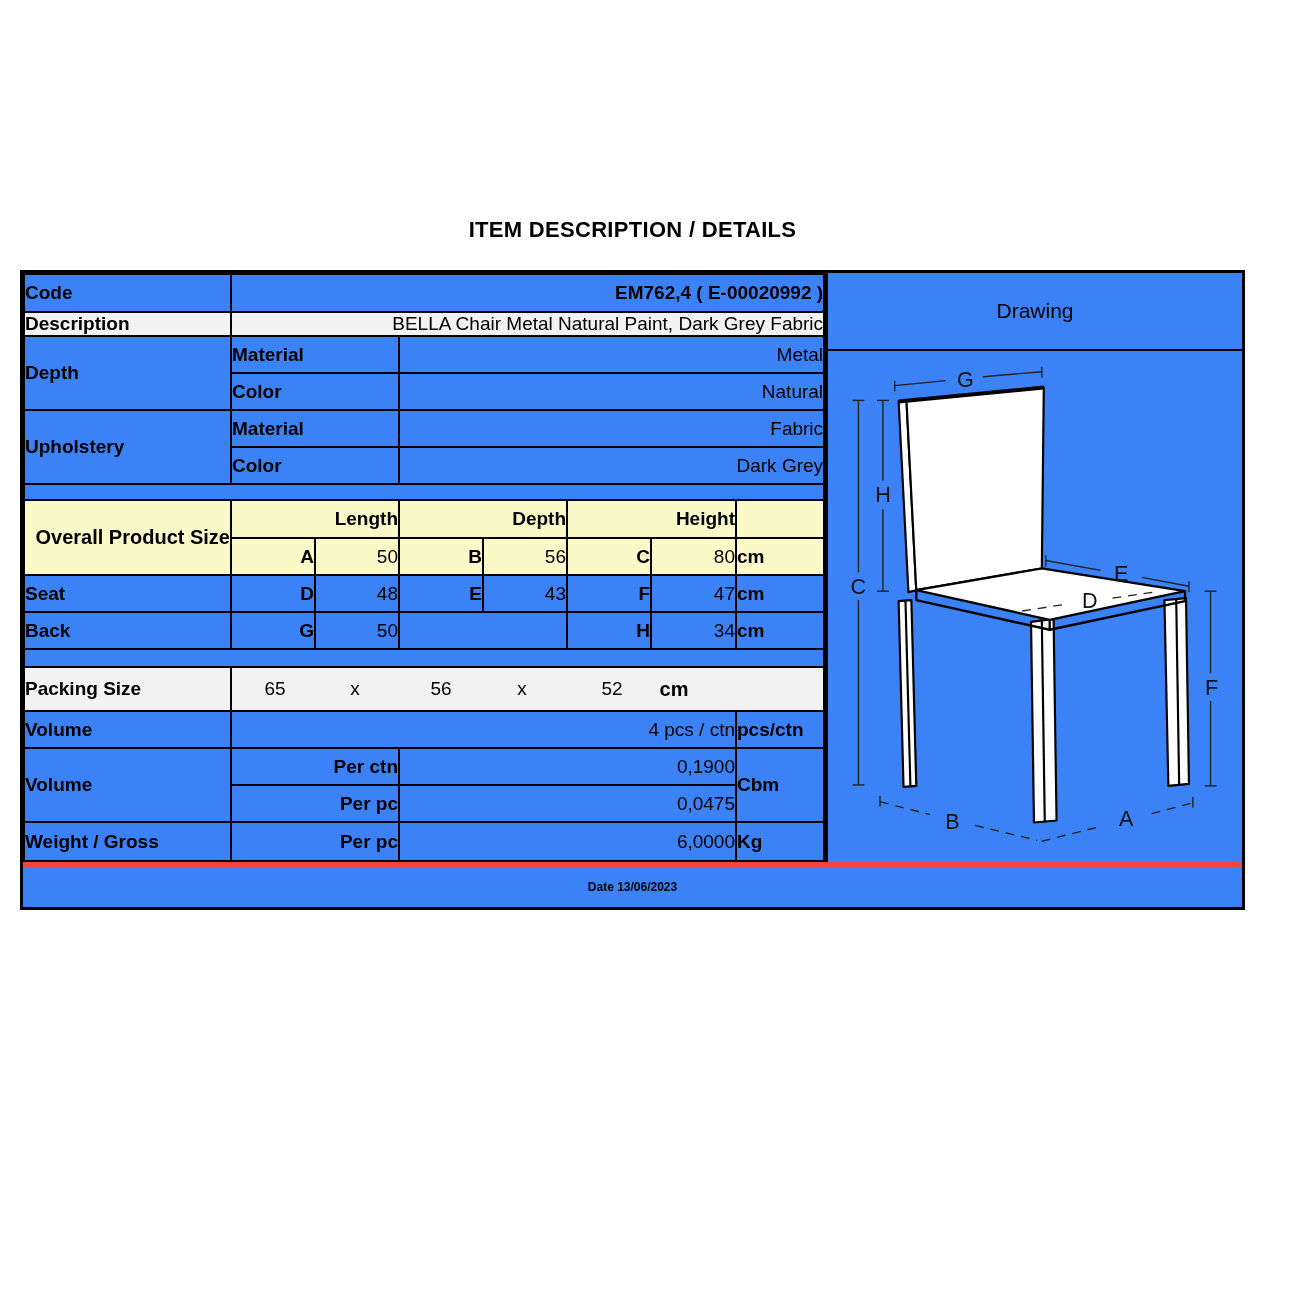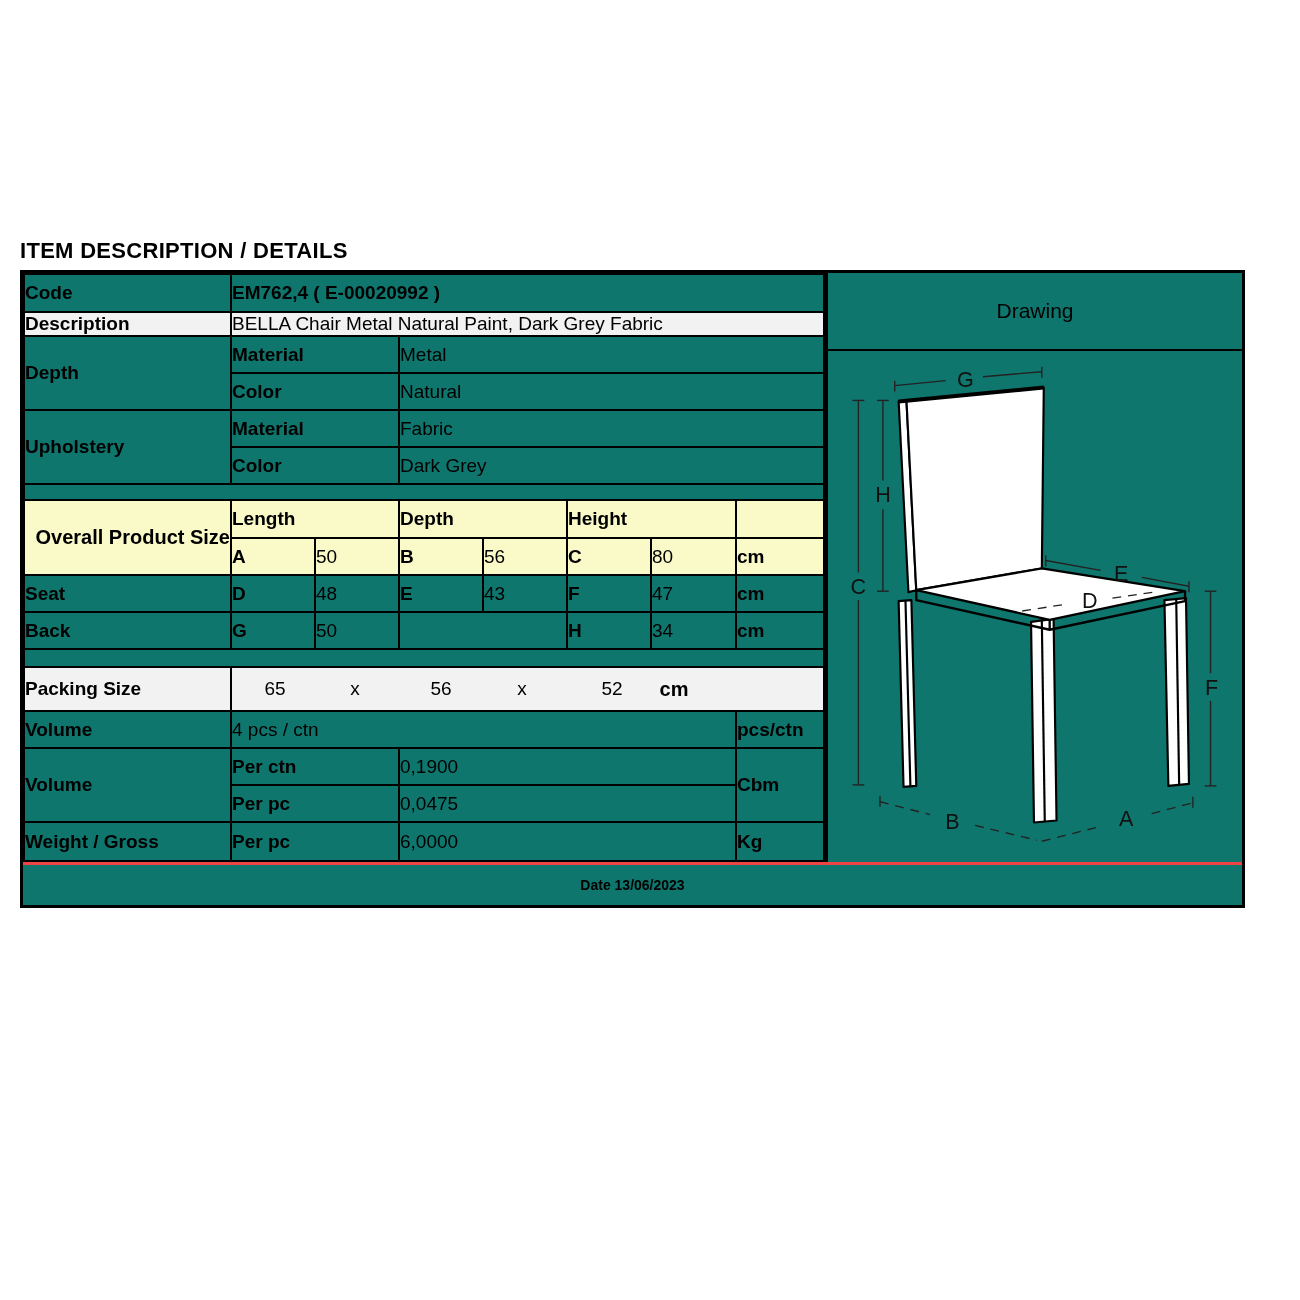--- a/index.html
+++ b/index.html
@@ -8,8 +8,8 @@
     font-family:"Liberation Sans", sans-serif;color:#000;
   }
   .page-title{
-    position:absolute;top:238px;left:20px;width:1225px;
-    font-size:22px;font-weight:bold;letter-spacing:.3px;
+    position:absolute;top:217px;left:20px;width:1225px;
+    text-align:center;font-size:22px;font-weight:bold;letter-spacing:.3px;
   }
   .doc{
     position:absolute;top:270px;left:20px;width:1225px;

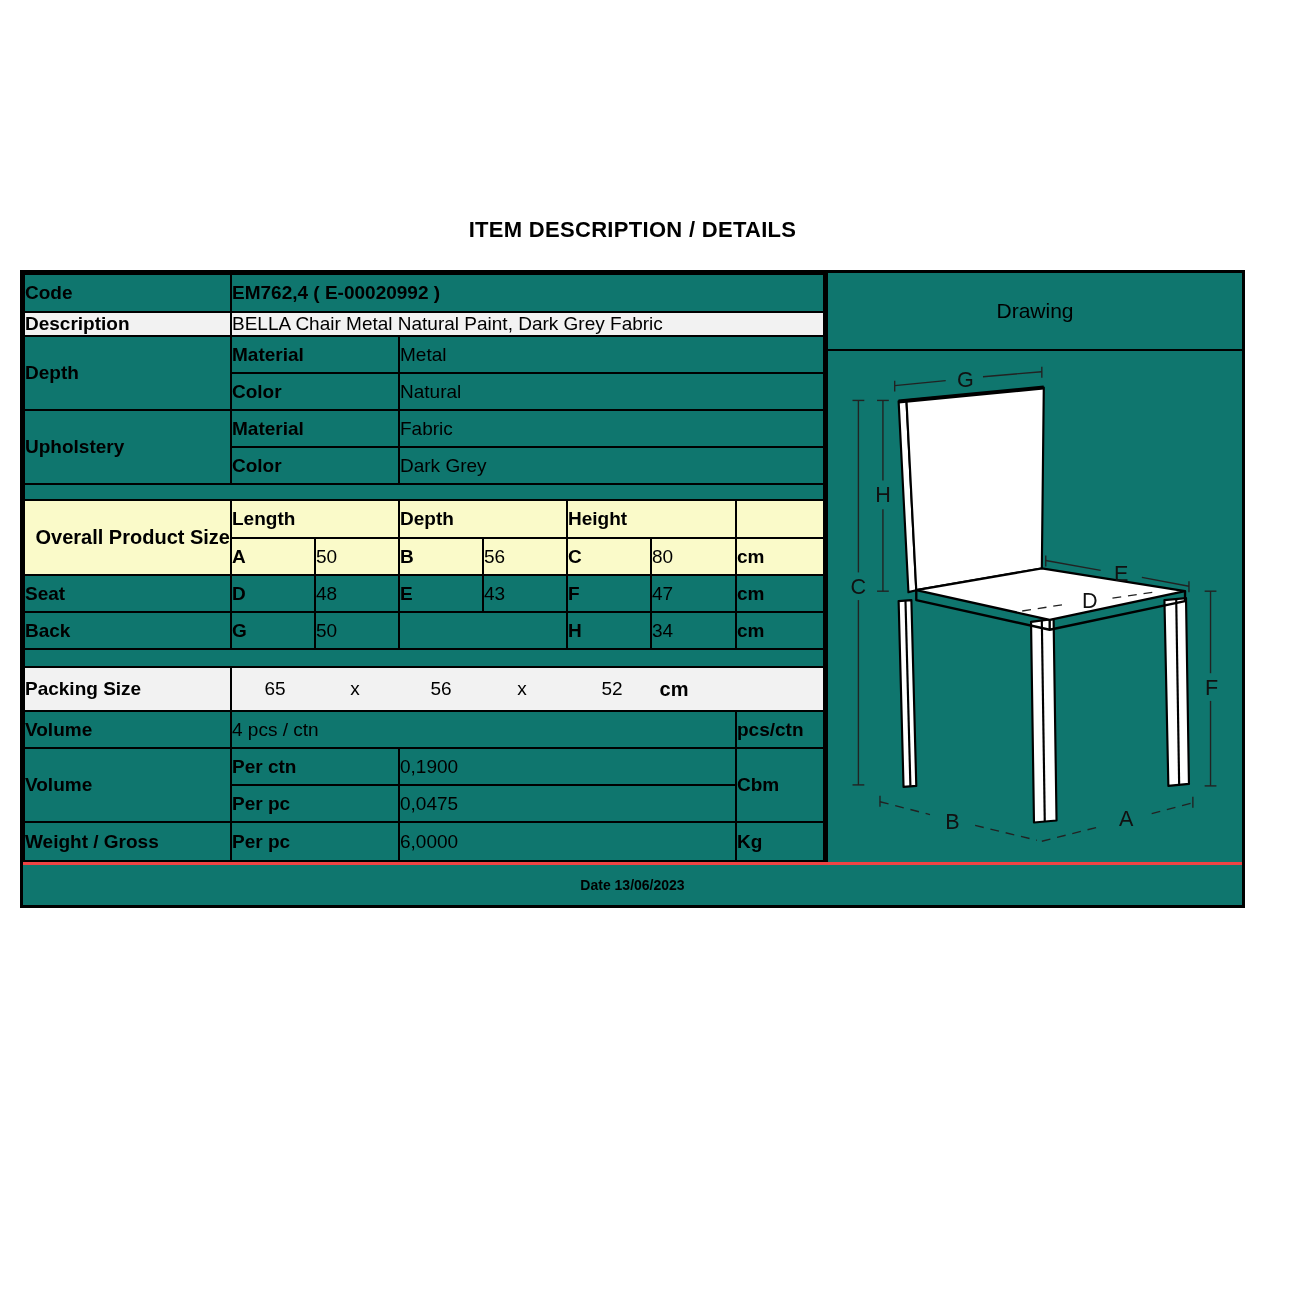--- a/index.html
+++ b/index.html
@@ -13,7 +13,7 @@
   }
   .doc{
     position:absolute;top:270px;left:20px;width:1225px;
-    border:3px solid #000;box-sizing:border-box;background:#0f766e;
+    border:3px solid #000;box-sizing:border-box;background:#3b82f6;
   }
   .doc-body{display:flex;align-items:stretch;}
   table.spec{border-collapse:collapse;table-layout:fixed;width:800px;flex:0 0 auto;}

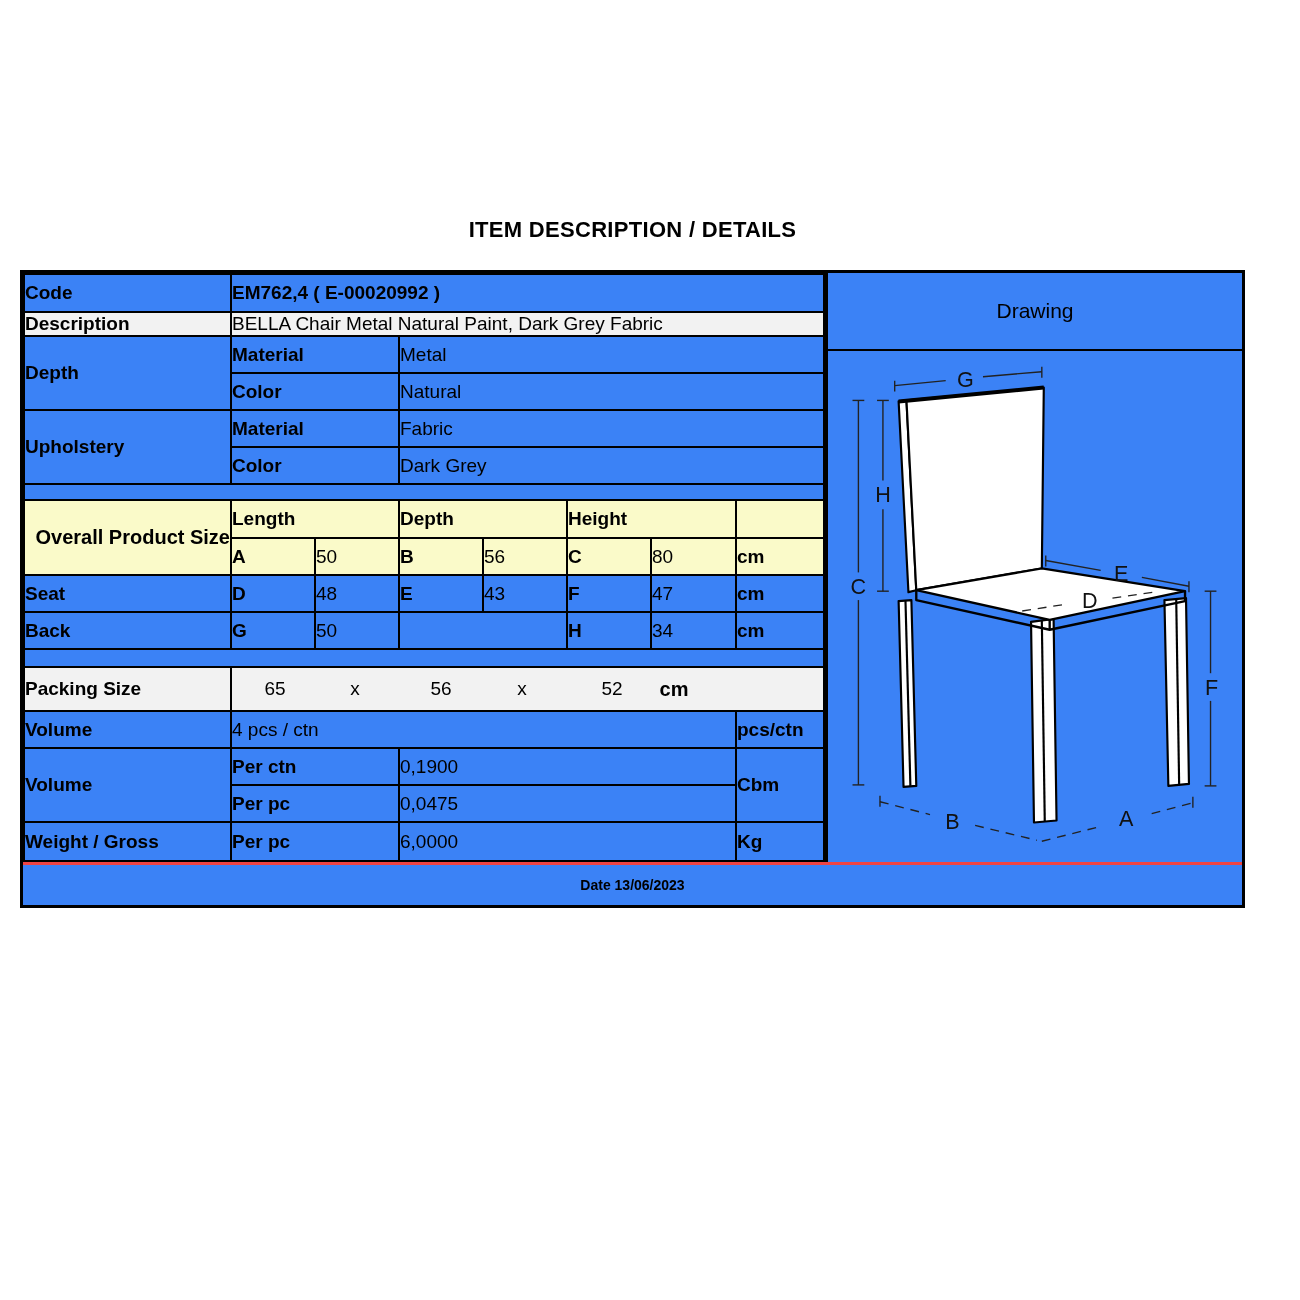--- a/index.html
+++ b/index.html
@@ -22,7 +22,7 @@
     overflow:hidden;white-space:nowrap;
   }
   td.lbl{font-weight:bold;text-align:left;padding-left:6px;font-size:20px;}
-  td.ctr{text-align:left;}
+  td.ctr{text-align:right;}
   td.b{font-weight:bold;}
   td.unit{font-weight:bold;text-align:left;padding-left:5px;font-size:20px;}
   td.yellow{background:#FAFAC9;}

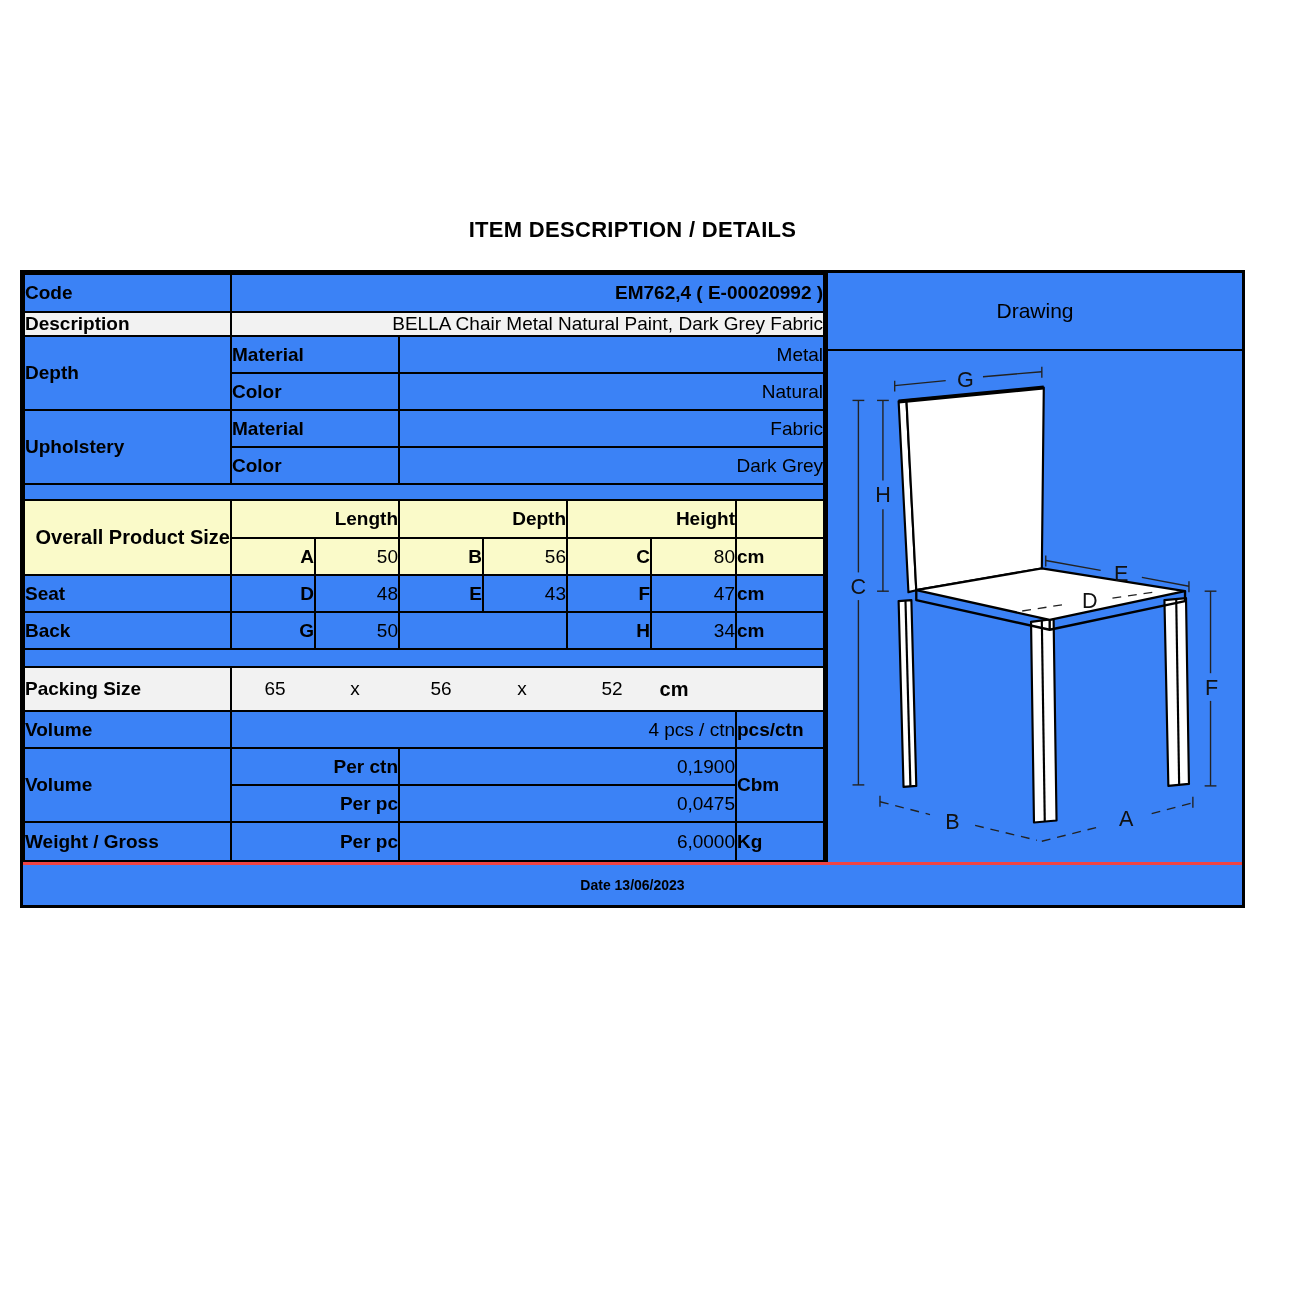--- a/index.html
+++ b/index.html
@@ -44,8 +44,8 @@
   .drawing-canvas{flex:1;position:relative;}
   .drawing-canvas svg{display:block;width:100%;height:100%;}
   .date-row{
-    border-top:3px solid #ef4444;height:40px;line-height:40px;
-    text-align:center;font-weight:bold;font-size:14px;
+    border-top:5px solid #ef4444;height:40px;line-height:40px;
+    text-align:center;font-weight:bold;font-size:12px;
   }
 </style>
 </head>

